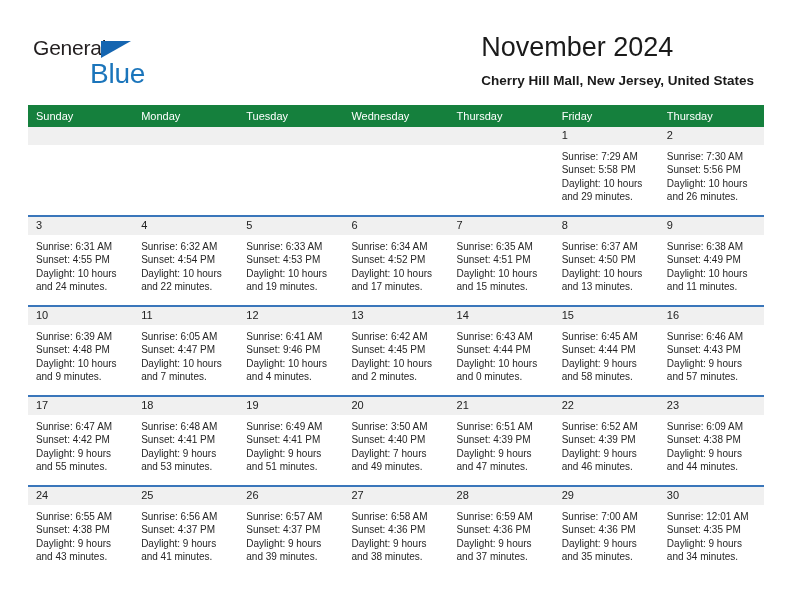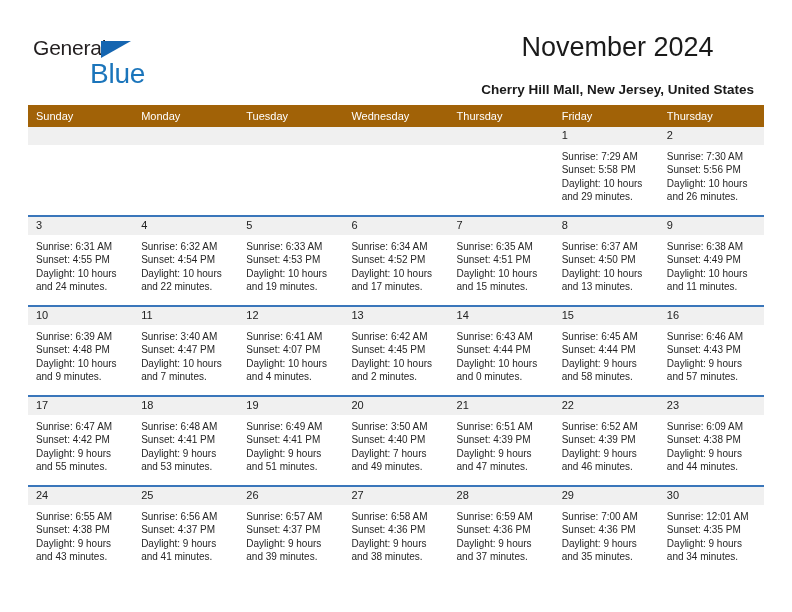--- a/index.html
+++ b/index.html
@@ -67,7 +67,7 @@
     position: absolute;
     right: 38px;
     top: 30px;
-    text-align: center;
+    text-align: left;
   }
   .cal-title {
     font-size: 27px;

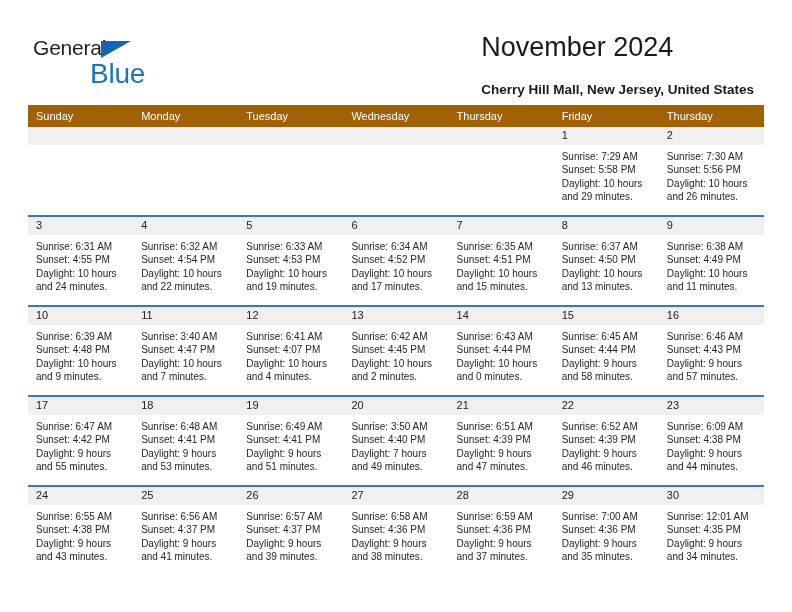--- a/index.html
+++ b/index.html
@@ -77,7 +77,7 @@
     white-space: nowrap;
   }
   .cal-subtitle {
-    margin-top: 17px;
+    margin-top: 8px;
     font-size: 13.5px;
     color: #1a1a1a;
     font-weight: bold;

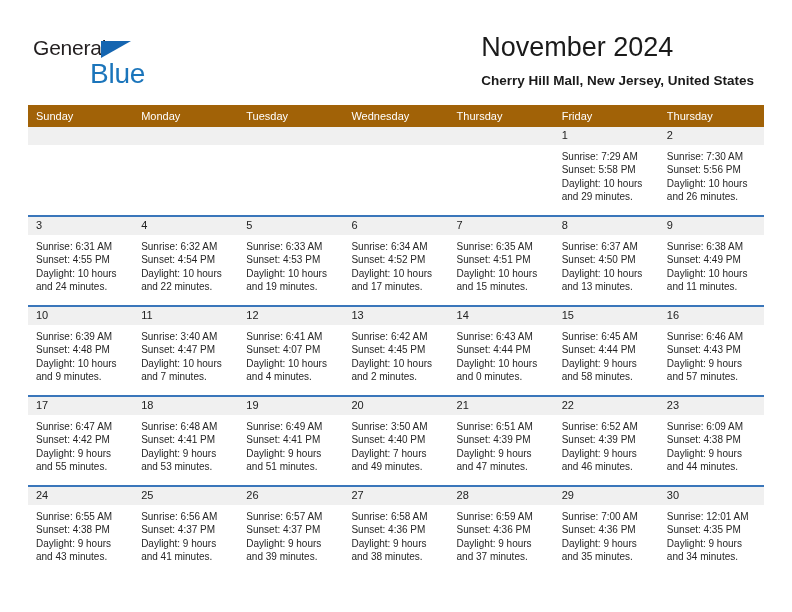--- a/index.html
+++ b/index.html
@@ -98,7 +98,7 @@
     table-layout: fixed;
   }
   .cal-table th {
-    background: #a16207;
+    background: #15803d;
     color: #ffffff;
     font-size: 11px;
     font-weight: normal;

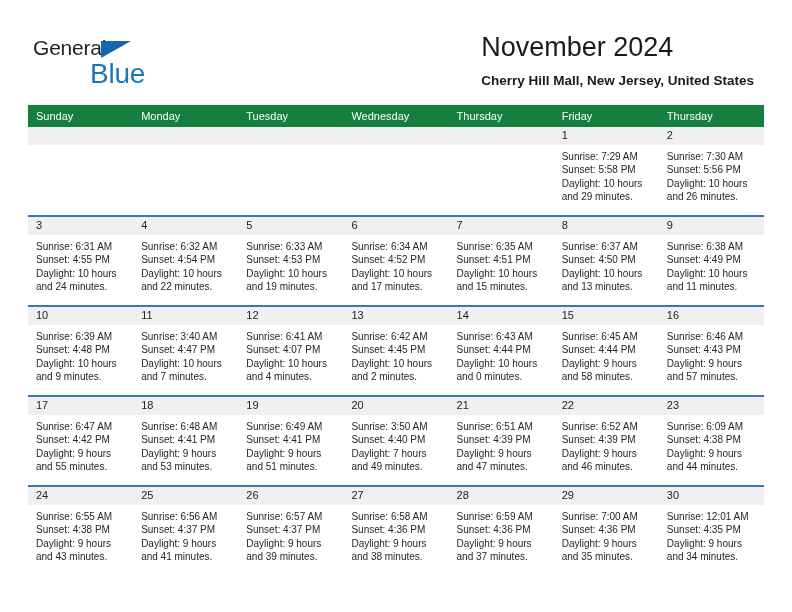--- a/index.html
+++ b/index.html
@@ -313,7 +313,7 @@
               <div class="daycell">
                 <div class="daynum-band">11</div>
                 <div class="events">
-                  <div>Sunrise: 3:40 AM</div>
+                  <div>Sunrise: 6:05 AM</div>
                   <div>Sunset: 4:47 PM</div>
                   <div class="wrap">Daylight: 10 hours and 7 minutes.</div>
                 </div>

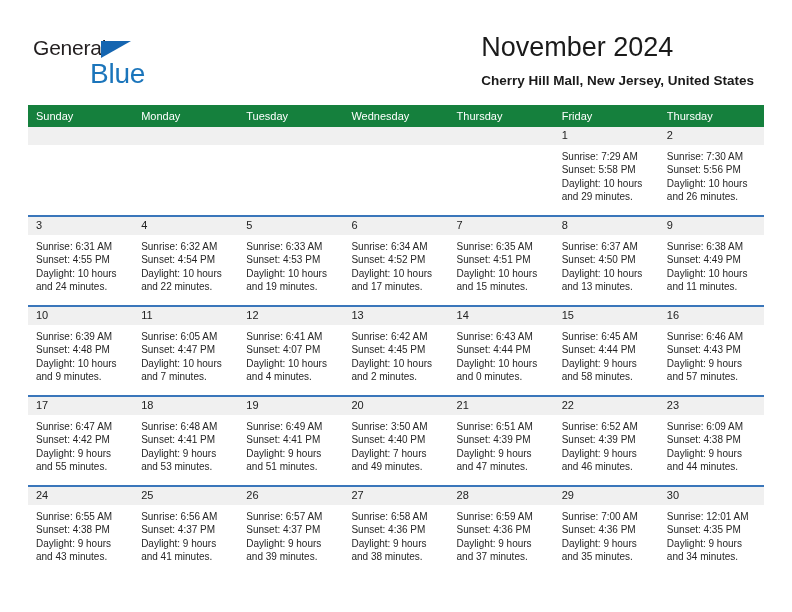--- a/index.html
+++ b/index.html
@@ -324,7 +324,7 @@
                 <div class="daynum-band">12</div>
                 <div class="events">
                   <div>Sunrise: 6:41 AM</div>
-                  <div>Sunset: 4:07 PM</div>
+                  <div>Sunset: 9:46 PM</div>
                   <div class="wrap">Daylight: 10 hours and 4 minutes.</div>
                 </div>
               </div>

